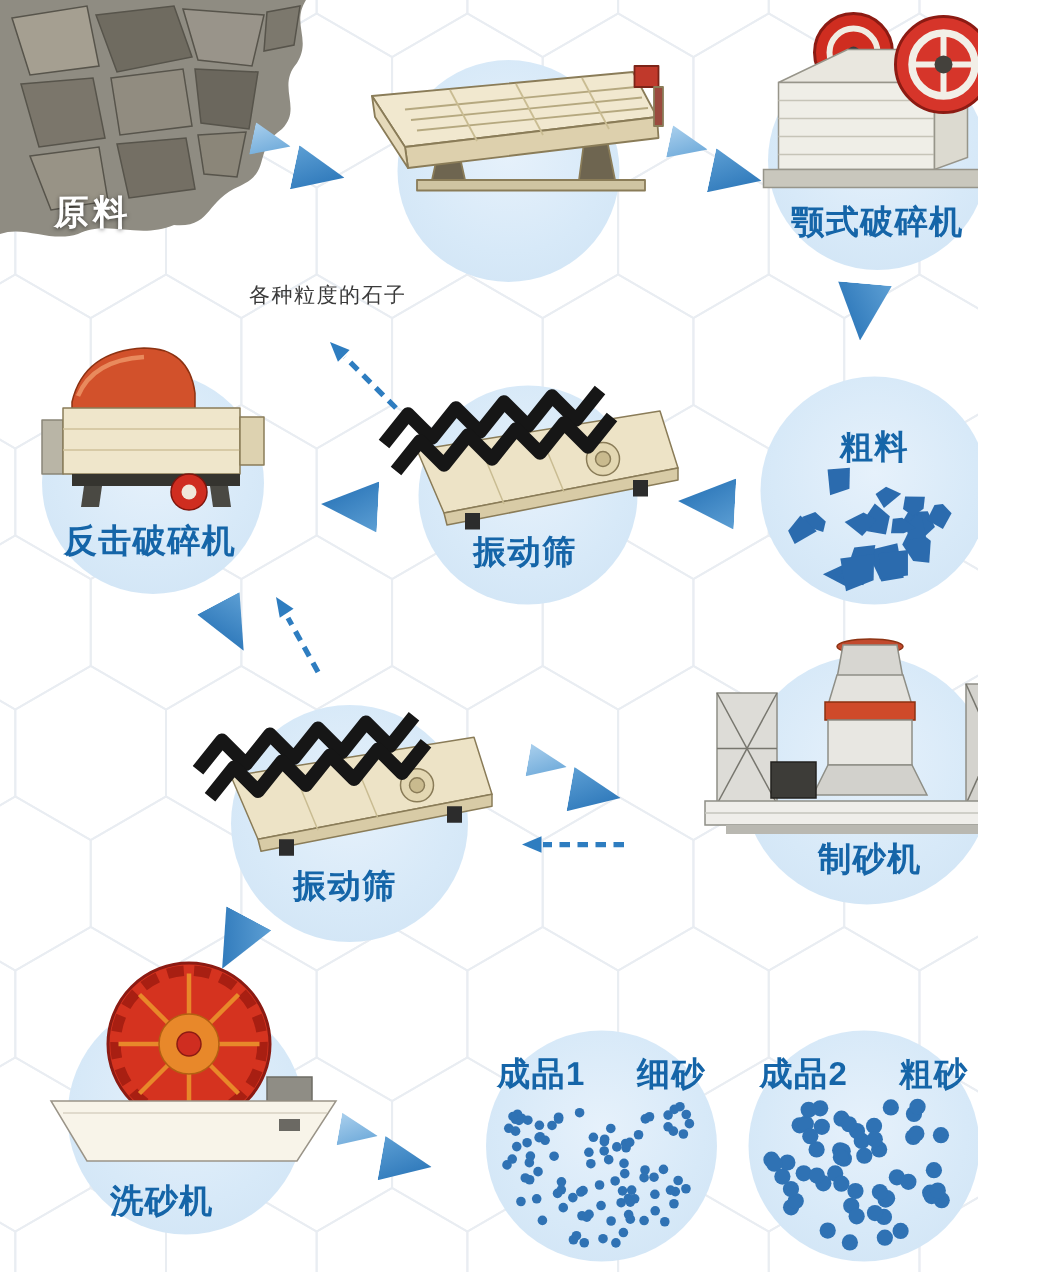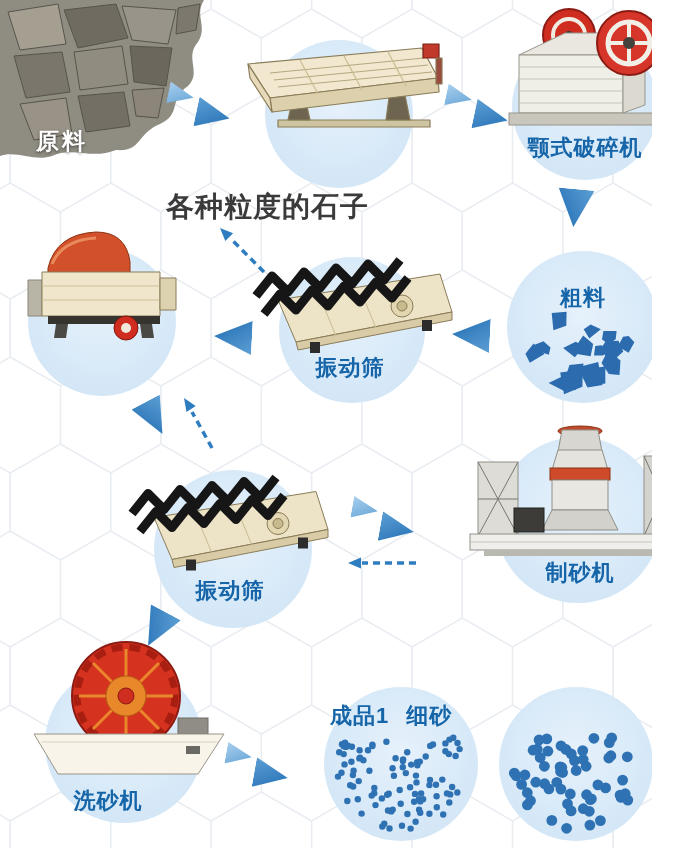--- a/index.html
+++ b/index.html
@@ -15,7 +15,7 @@
   .label{position:absolute;z-index:4;color:#1565a8;font-weight:bold;font-size:22px;
          text-align:center;letter-spacing:1px;white-space:nowrap}
   .product-label{display:flex;gap:17px;justify-content:flex-start}
-  .annotation{position:absolute;z-index:4;color:#3a3a3a;font-weight:700;font-size:28px;letter-spacing:1px;white-space:nowrap}
+  .annotation{position:absolute;z-index:4;color:#3a3a3a;font-weight:400;font-size:14px;letter-spacing:1px;white-space:nowrap}
   .tri{position:absolute;z-index:3;clip-path:polygon(0 0,100% 50%,0 100%)}
   .tri.light{background:linear-gradient(150deg,#a9cfed,#5d9fd4)}
   .tri.dark{background:linear-gradient(150deg,#5d9fd4,#1f6cb2)}

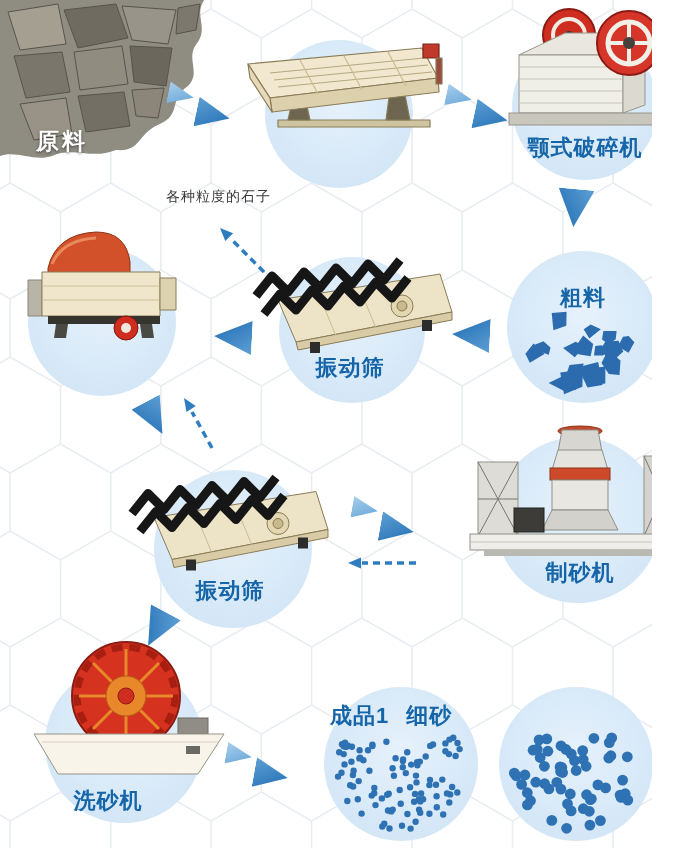--- a/index.html
+++ b/index.html
@@ -478,6 +478,7 @@
   <div class="label" style="left:533px;top:283px;width:100px">粗料</div>
   <div class="label" style="left:510px;top:133px;width:150px">颚式破碎机</div>
   <div class="label" style="left:290px;top:353px;width:120px">振动筛</div>
+  <div class="label" style="left:25px;top:346px;width:150px">反击破碎机</div>
   <div class="label" style="left:170px;top:576px;width:120px">振动筛</div>
   <div class="label" style="left:520px;top:558px;width:120px">制砂机</div>
   <div class="label" style="left:48px;top:786px;width:120px">洗砂机</div>

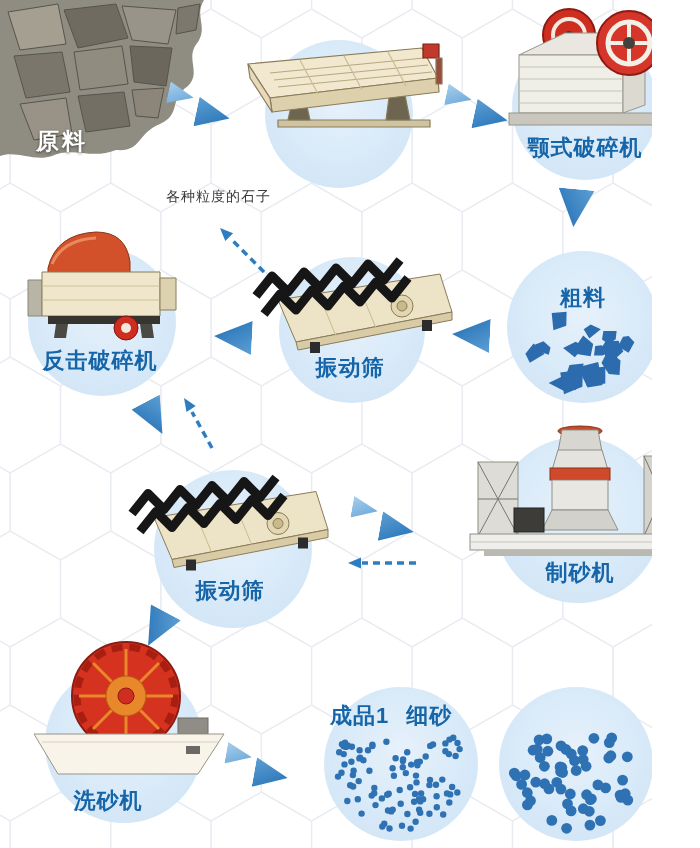--- a/index.html
+++ b/index.html
@@ -14,7 +14,7 @@
   .machine svg{display:block}
   .label{position:absolute;z-index:4;color:#1565a8;font-weight:bold;font-size:22px;
          text-align:center;letter-spacing:1px;white-space:nowrap}
-  .product-label{display:flex;gap:17px;justify-content:flex-start}
+  .product-label{display:flex;gap:34px;justify-content:center}
   .annotation{position:absolute;z-index:4;color:#3a3a3a;font-weight:400;font-size:14px;letter-spacing:1px;white-space:nowrap}
   .tri{position:absolute;z-index:3;clip-path:polygon(0 0,100% 50%,0 100%)}
   .tri.light{background:linear-gradient(150deg,#a9cfed,#5d9fd4)}

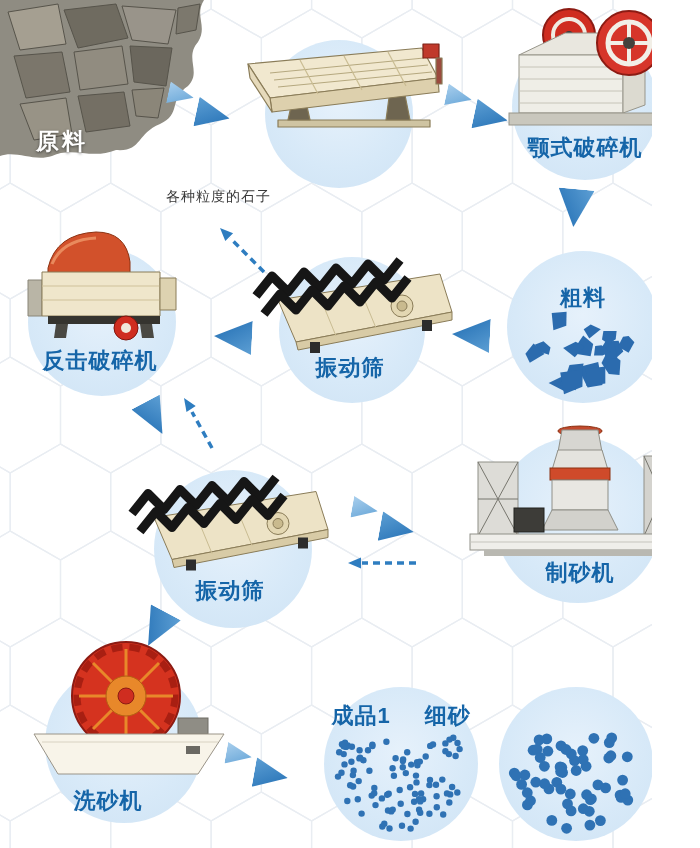--- a/index.html
+++ b/index.html
@@ -487,6 +487,10 @@
     <span>成品1</span>
     <span>细砂</span>
   </div>
+  <div class="label product-label" style="left:505px;top:701px;width:142px">
+    <span>成品2</span>
+    <span>粗砂</span>
+  </div>
 
   <div class="annotation" style="left:166px;top:188px">各种粒度的石子</div>
 

